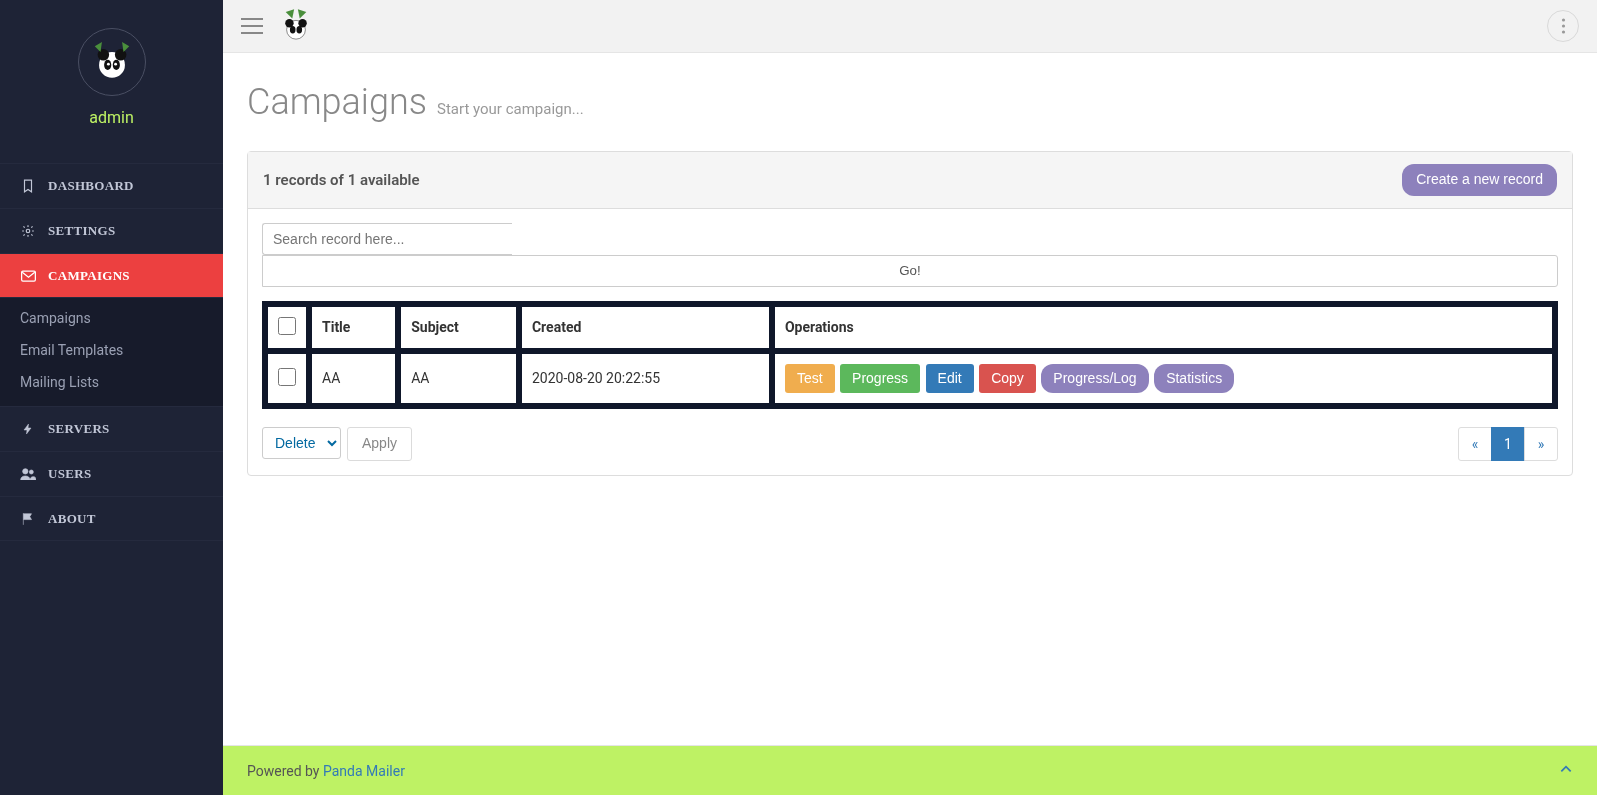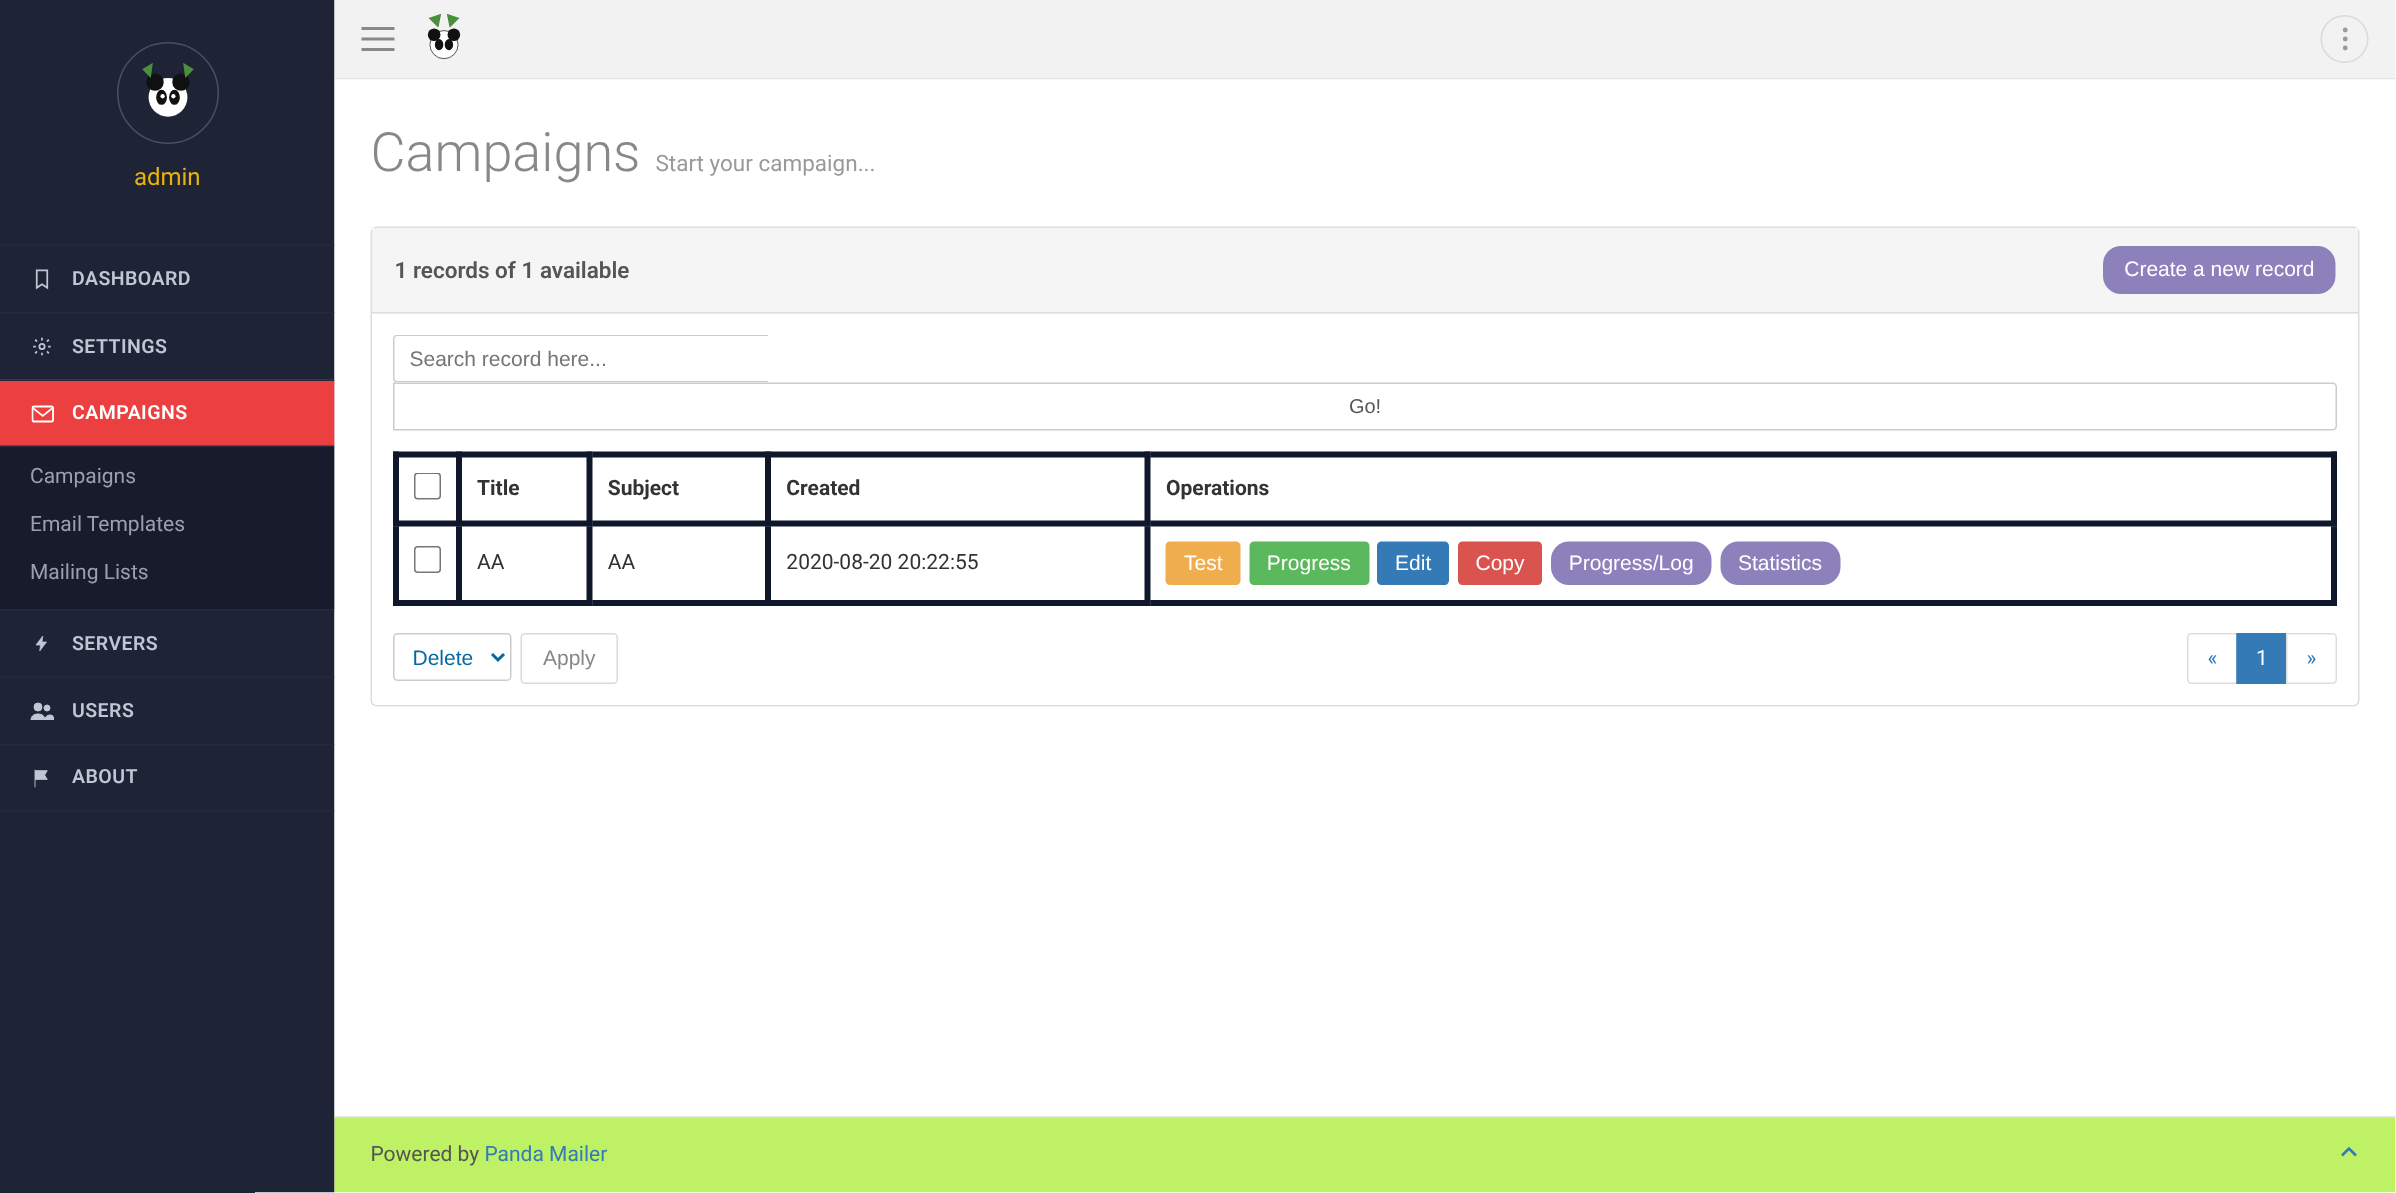--- a/index.html
+++ b/index.html
@@ -38,7 +38,7 @@
   }
   .avatar-circle svg { width: 46px; height: 46px; }
   .username {
-    color: #eab308;
+    color: #bef264;
     font-size: 16px;
     font-weight: 400;
   }

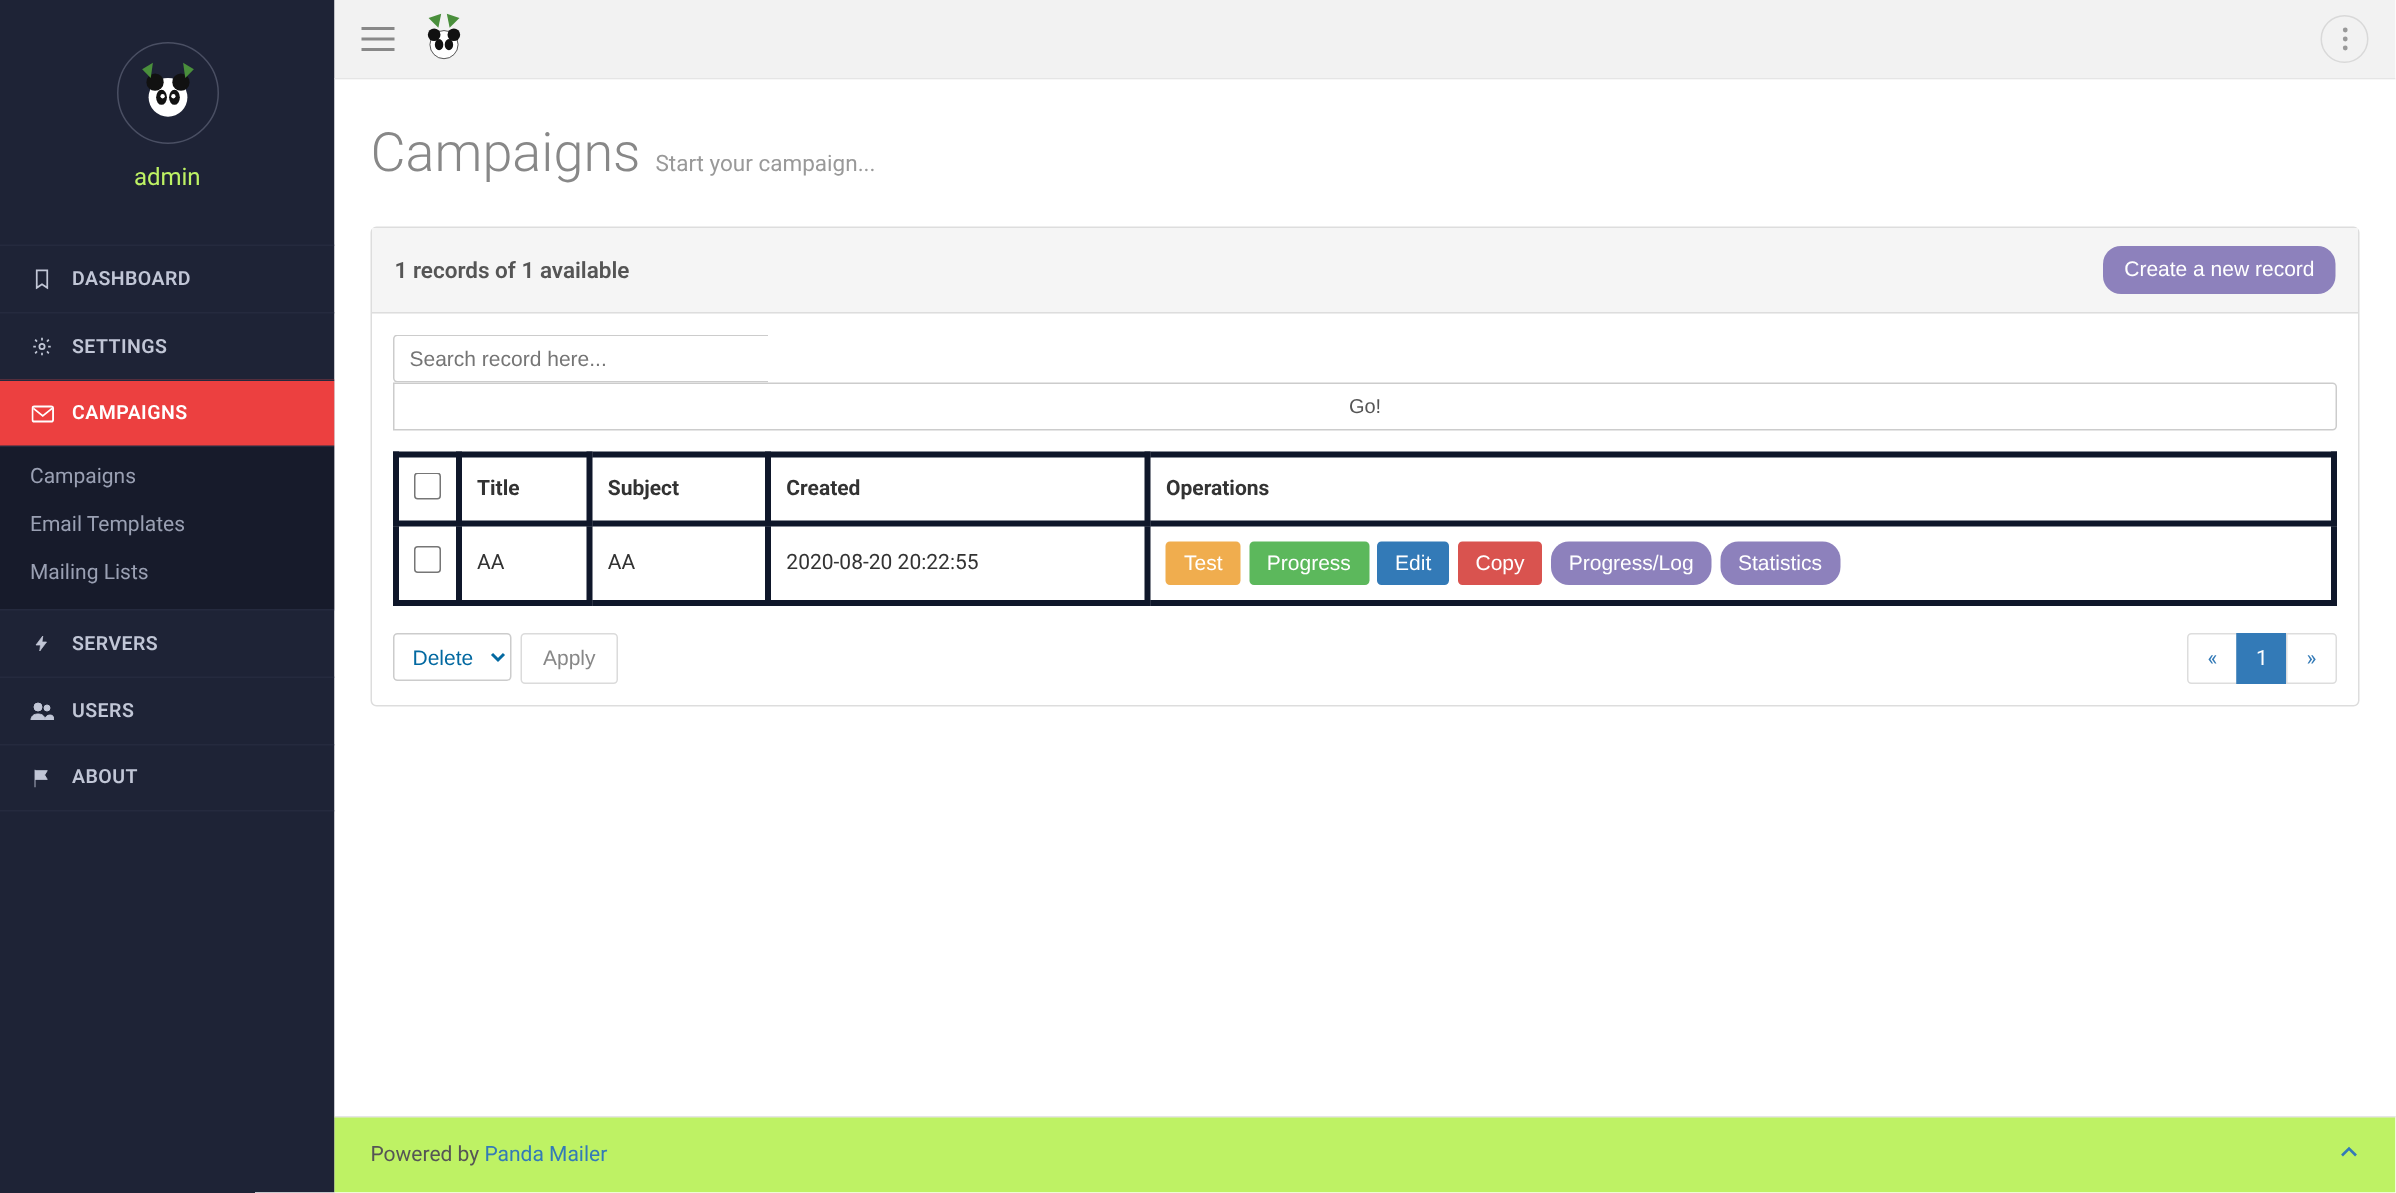--- a/index.html
+++ b/index.html
@@ -43,7 +43,7 @@
     font-weight: 400;
   }
 
-  .nav { list-style: none; margin-top: 18px; }
+  .nav { list-style: none; margin-top: 18px; font-family: Liberation Serif, serif; }
   .nav-item {
     display: flex;
     align-items: center;

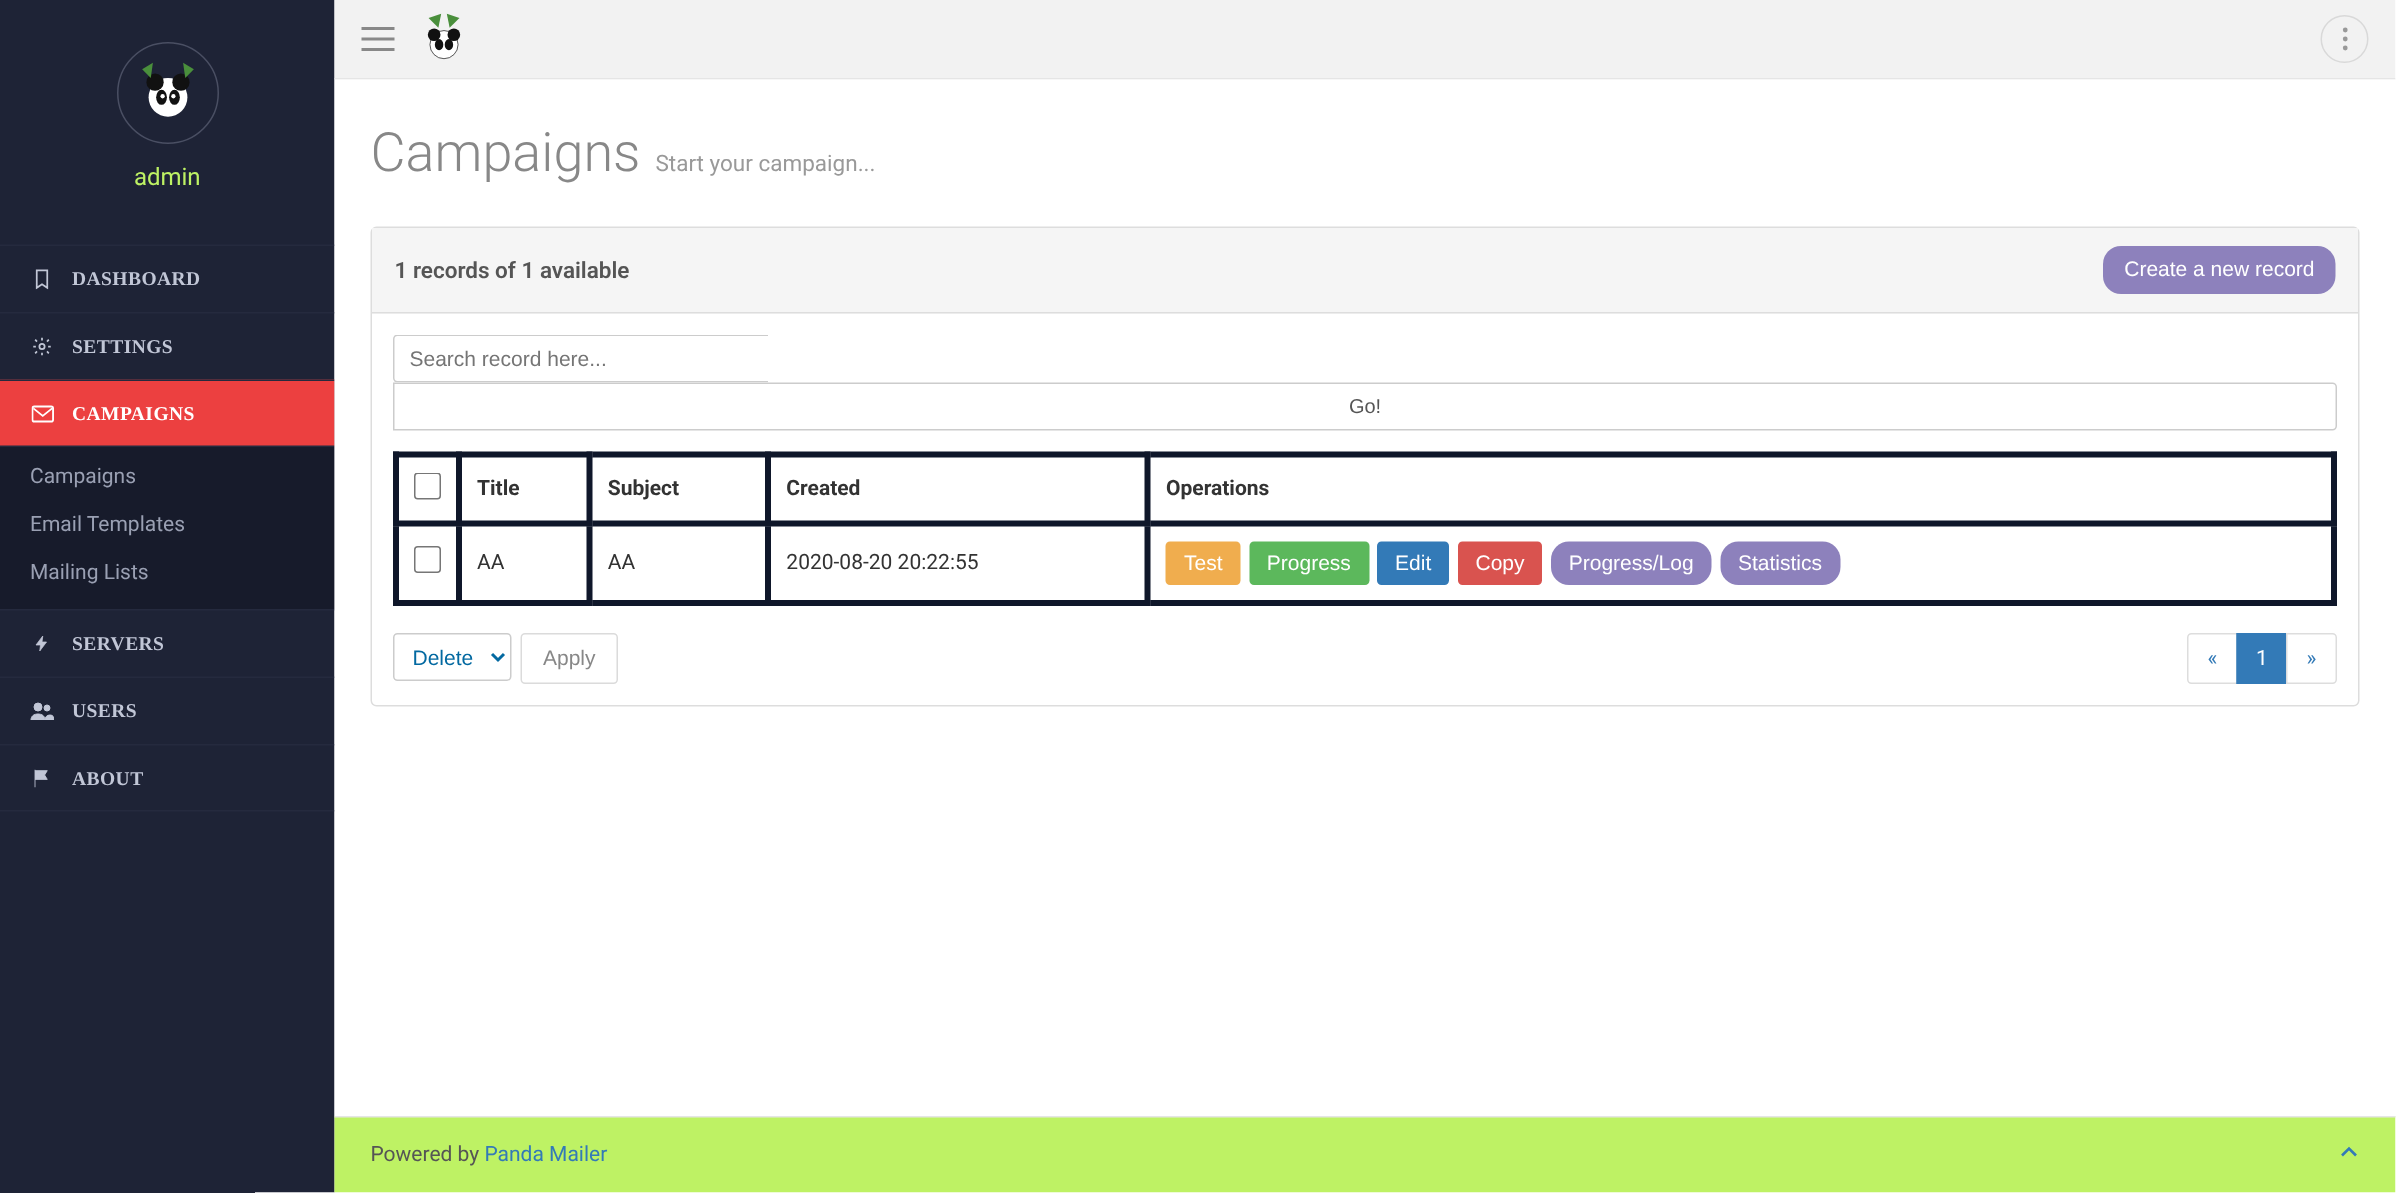--- a/index.html
+++ b/index.html
@@ -201,7 +201,7 @@
     border: 1px solid #ddd;
   }
   table.data th, table.data td {
-    border: 4px solid #0f172a;
+    border: 6px solid #0f172a;
     padding: 10px 10px;
     text-align: left;
     vertical-align: middle;

